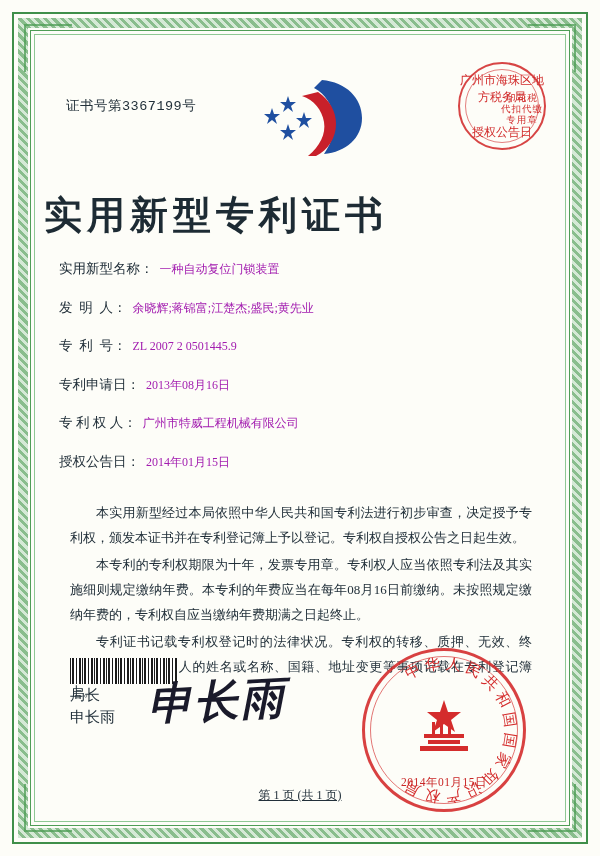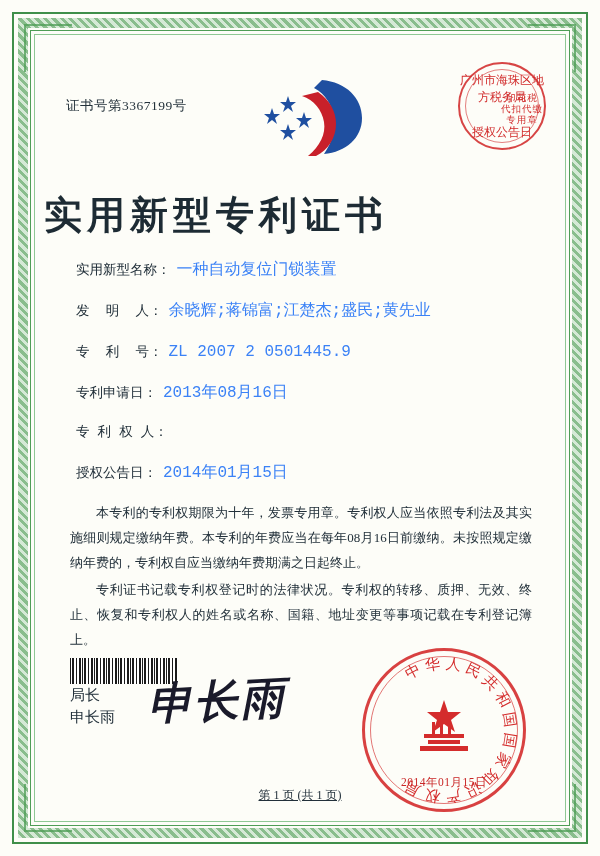--- a/index.html
+++ b/index.html
@@ -77,7 +77,7 @@
     font-size: 13.5px;
     color: #23313a;
     letter-spacing: .5px;
-    font-family: Liberation Serif, serif;
+    font-family: Liberation Mono, monospace;
   }
 
   

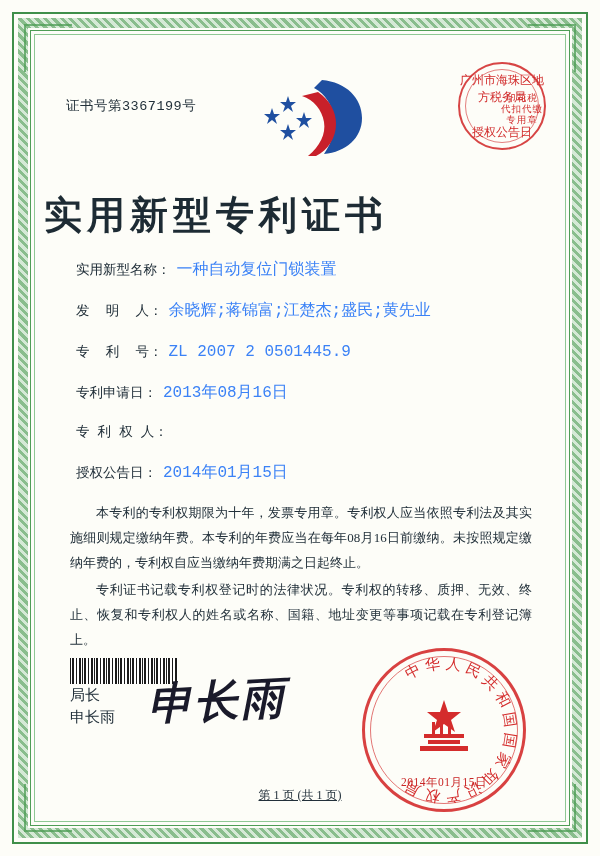--- a/index.html
+++ b/index.html
@@ -147,13 +147,12 @@
 
   .fields {
     position: absolute;
-    left: 32px;
+    left: 15px;
     right: 20px;
     top: 218px;
     font-size: 13.5px;
     color: #22303a;
     line-height: 1;
-    font-family: Liberation Mono, monospace;
   }
   .field-row {
     display: flex;

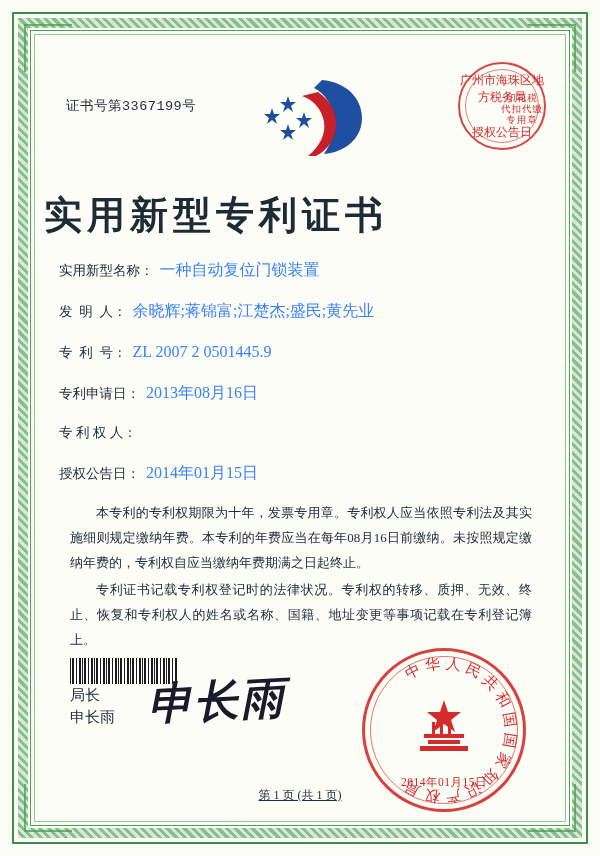--- a/index.html
+++ b/index.html
@@ -165,8 +165,8 @@
     color: #22303a;
   }
   .field-value {
-    font-size: 16px;
-    color: #3b82f6;
+    font-size: 12px;
+    color: #a21caf;
     margin-left: 6px;
   }
 

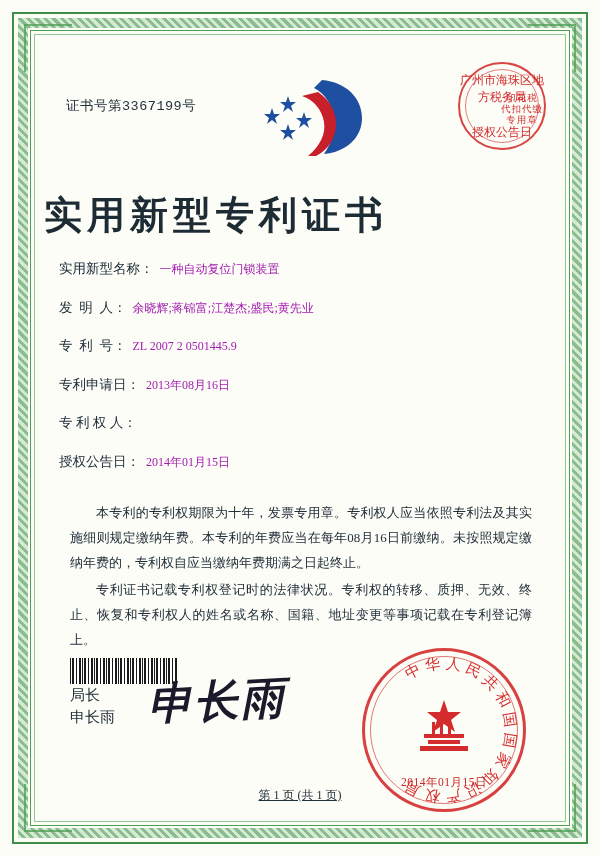--- a/index.html
+++ b/index.html
@@ -337,6 +337,7 @@
       </div>
       <div class="field-row">
         <span class="field-label">专 利 权 人：</span>
+        <span class="field-value">广州市特威工程机械有限公司</span>
       </div>
       <div class="field-row">
         <span class="field-label">授权公告日：</span>

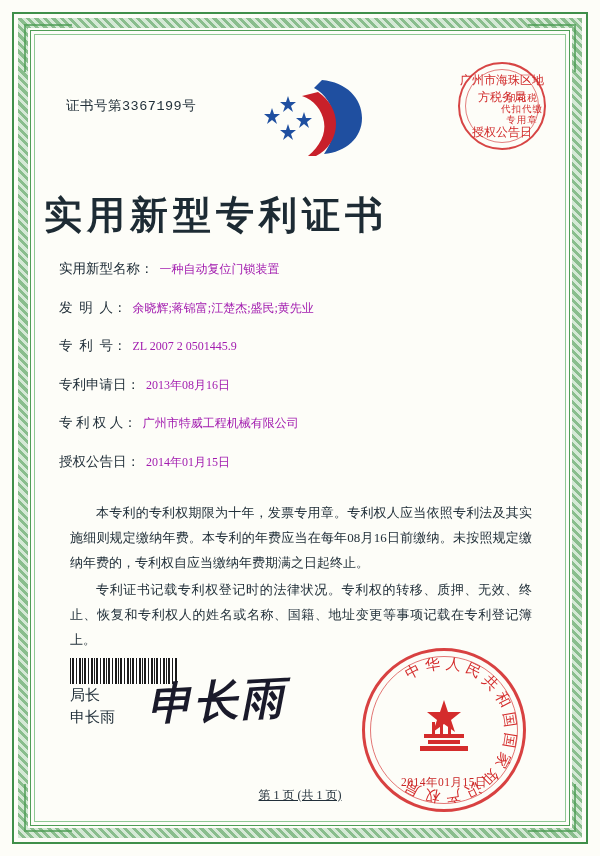--- a/index.html
+++ b/index.html
@@ -346,6 +346,7 @@
     </div>
 
     <div class="paragraphs">
+      <p>本实用新型经过本局依照中华人民共和国专利法进行初步审查，决定授予专利权，颁发本证书并在专利登记簿上予以登记。专利权自授权公告之日起生效。</p>
       <p>本专利的专利权期限为十年，发票专用章。专利权人应当依照专利法及其实施细则规定缴纳年费。本专利的年费应当在每年08月16日前缴纳。未按照规定缴纳年费的，专利权自应当缴纳年费期满之日起终止。</p>
       <p>专利证书记载专利权登记时的法律状况。专利权的转移、质押、无效、终止、恢复和专利权人的姓名或名称、国籍、地址变更等事项记载在专利登记簿上。</p>
     </div>

